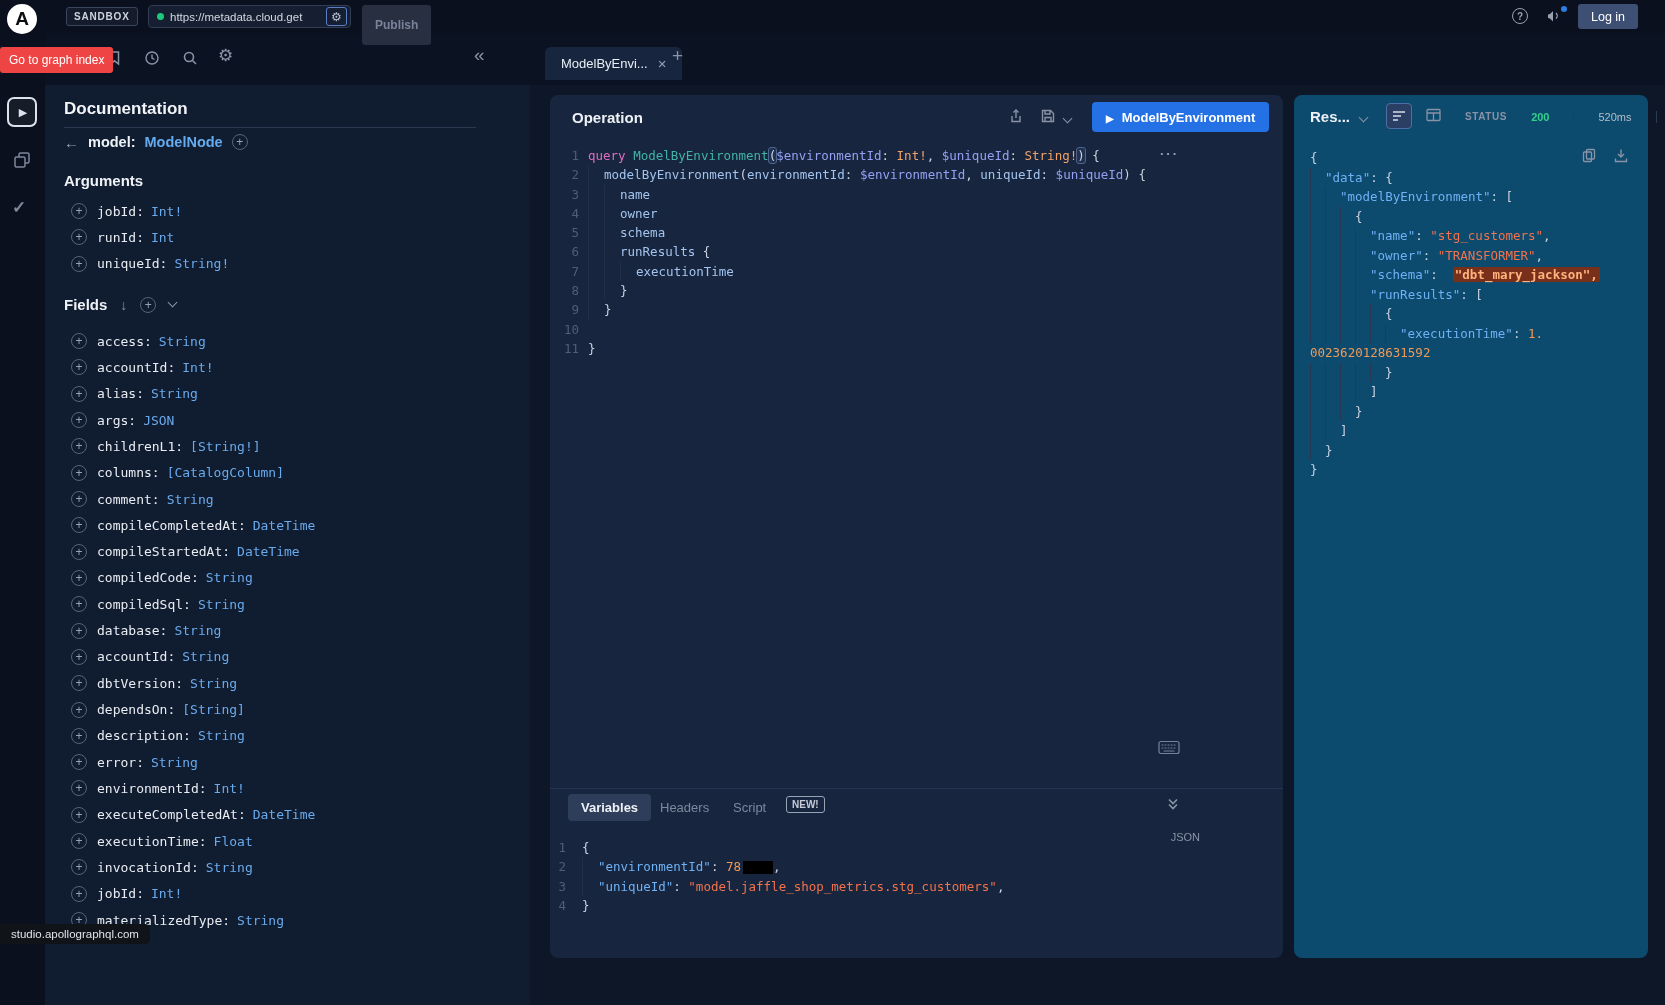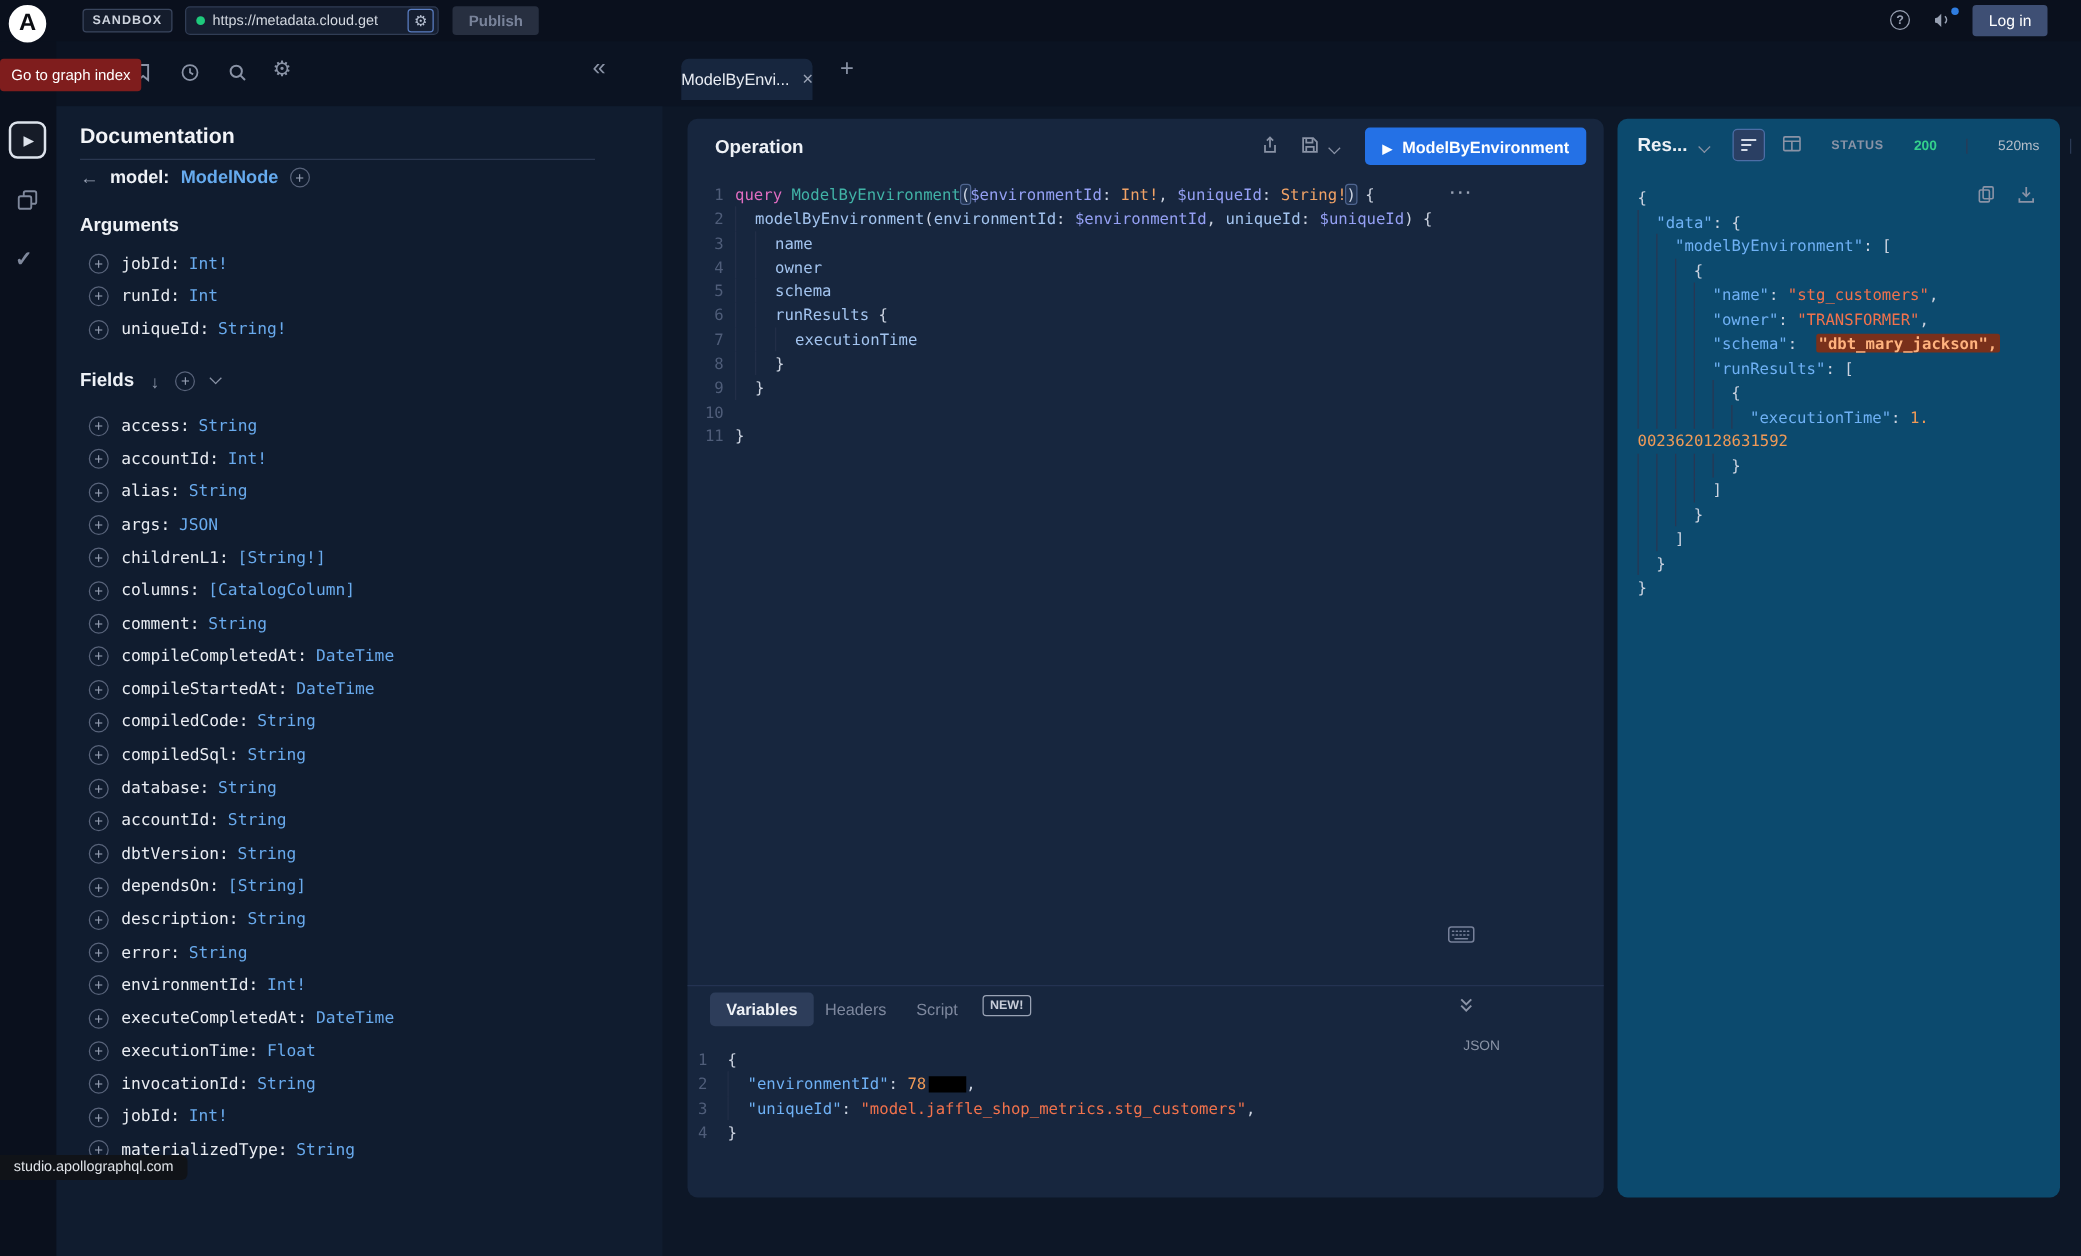--- a/index.html
+++ b/index.html
@@ -17,7 +17,7 @@
   .urltext{flex:1;font-size:11.5px;color:#d3d8e0;white-space:nowrap;overflow:hidden}
   .urlgear{flex:0 0 auto;width:21px;height:19px;border:1px solid #5b7fc4;border-radius:3px;display:flex;align-items:center;justify-content:center}
   .urlgear::before{content:"⚙";font-size:12px;color:#b7c0d2}
-  .publish{position:absolute;left:362px;top:5px;height:23px;padding:0 13px;background:#272f40;color:#79839a;border:none;border-radius:3px;font-size:12px;font-weight:bold}
+  .publish{position:absolute;left:362px;top:5px;height:40px;padding:0 13px;background:#272f40;color:#79839a;border:none;border-radius:3px;font-size:12px;font-weight:bold}
   .help{position:absolute;left:1512px;top:8px;width:16px;height:16px;border:1.4px solid #98a1b3;border-radius:50%;display:flex;align-items:center;justify-content:center}
   .help::before{content:"?";font-size:10px;font-weight:bold;color:#98a1b3}
   .mega{position:absolute;left:1546px;top:8px;width:20px;height:17px}

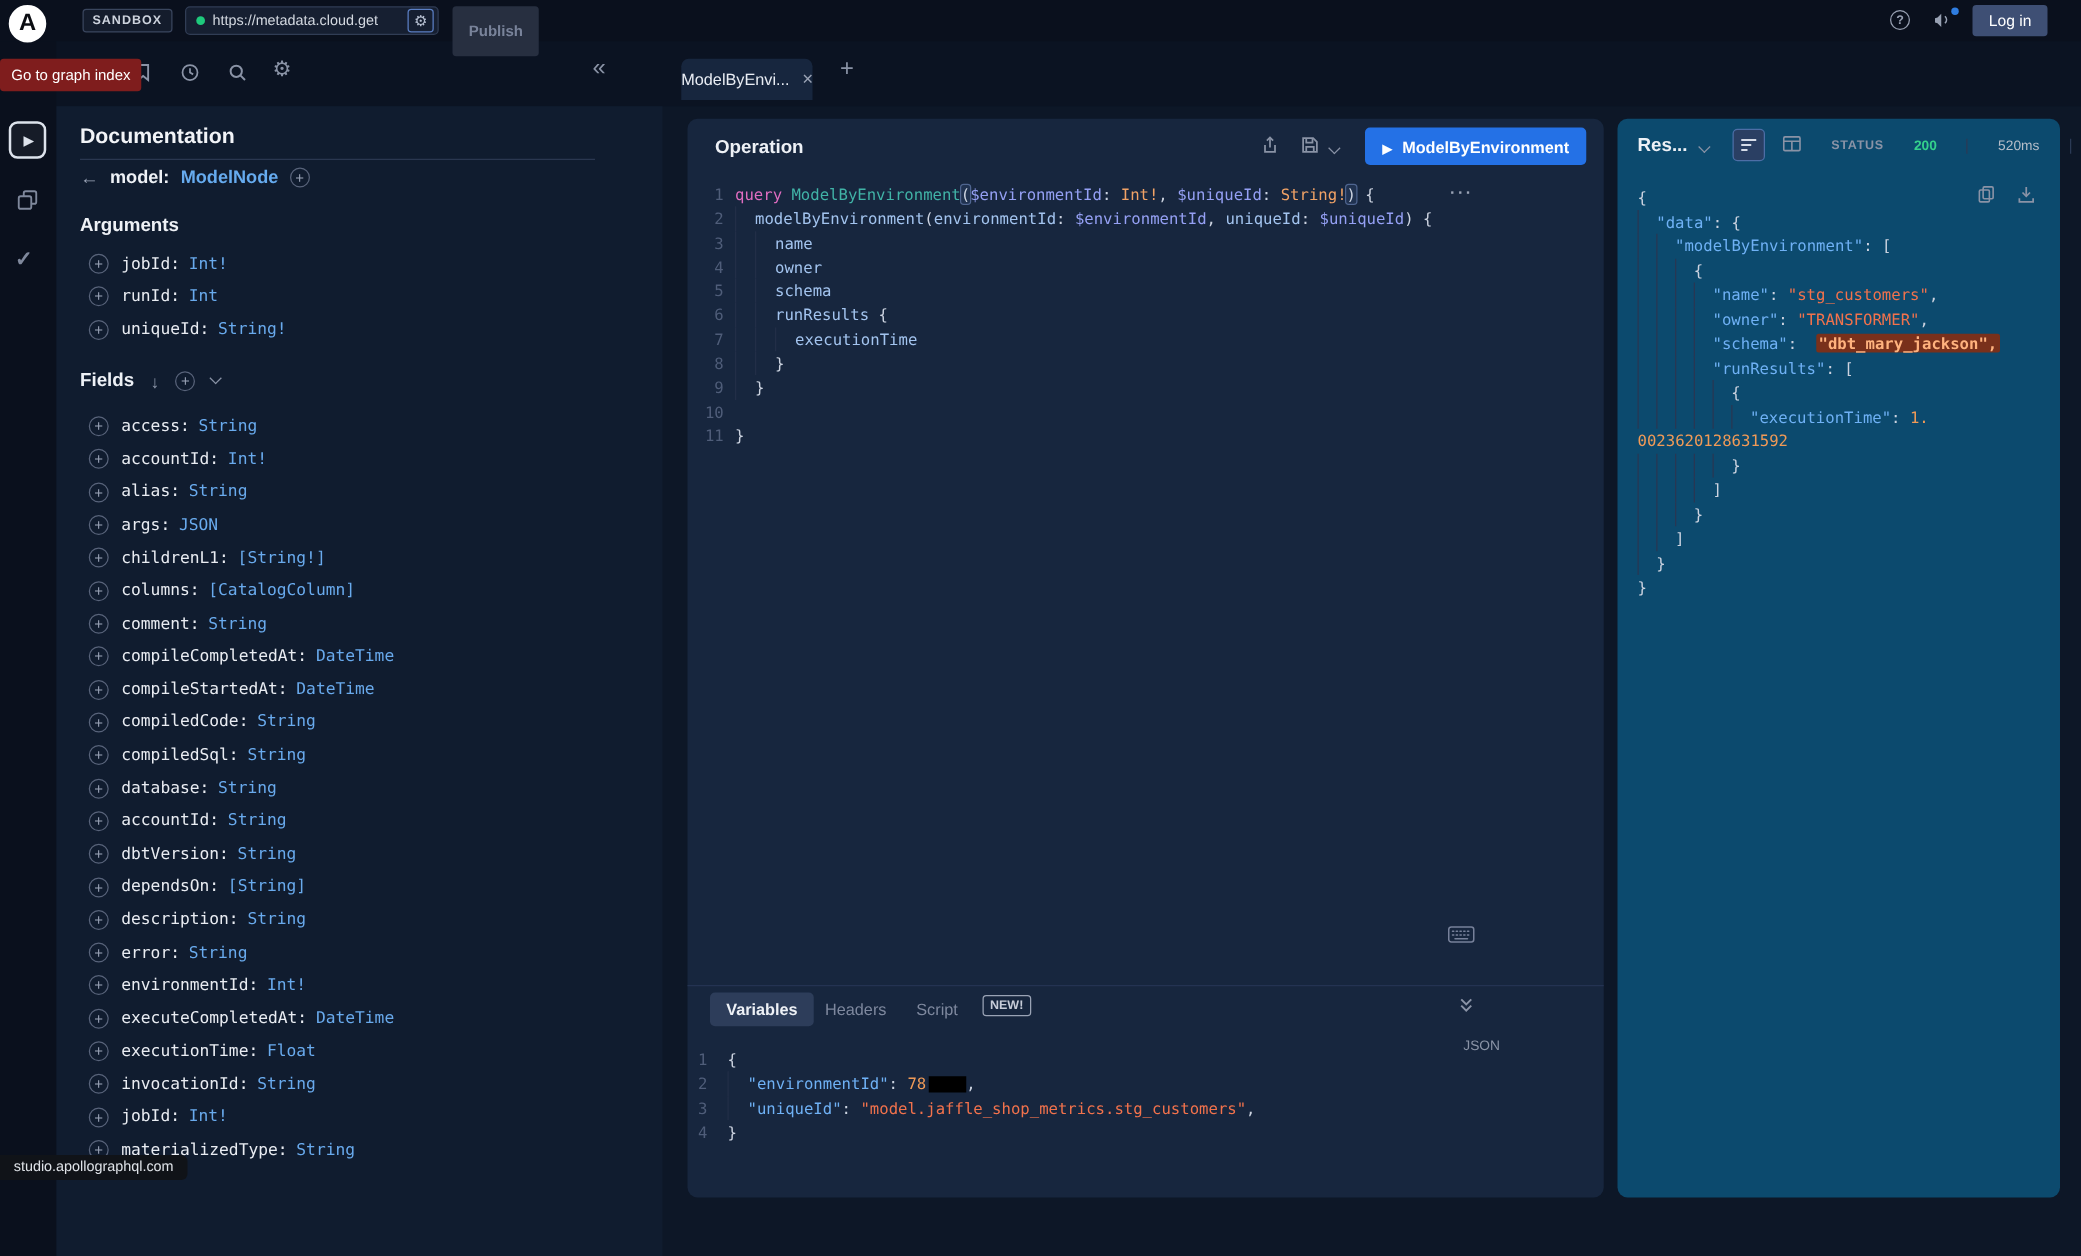--- a/index.html
+++ b/index.html
@@ -33,7 +33,7 @@
   .rail-check::before{content:"✓"}
 
   
-  .tooltip{position:absolute;left:0;top:47px;background:#7f1d1d;color:#fff;font-size:12px;padding:6px 9px;border-radius:3px;z-index:50;white-space:nowrap}
+  .tooltip{position:absolute;left:0;top:47px;background:#ef4444;color:#fff;font-size:12px;padding:6px 9px;border-radius:3px;z-index:50;white-space:nowrap}
   .statuspill{position:absolute;left:0;top:924px;background:#101318;color:#dfe3e8;font-size:11.5px;padding:4px 11px;border-radius:0 5px 5px 0;z-index:40;white-space:nowrap}
 
   

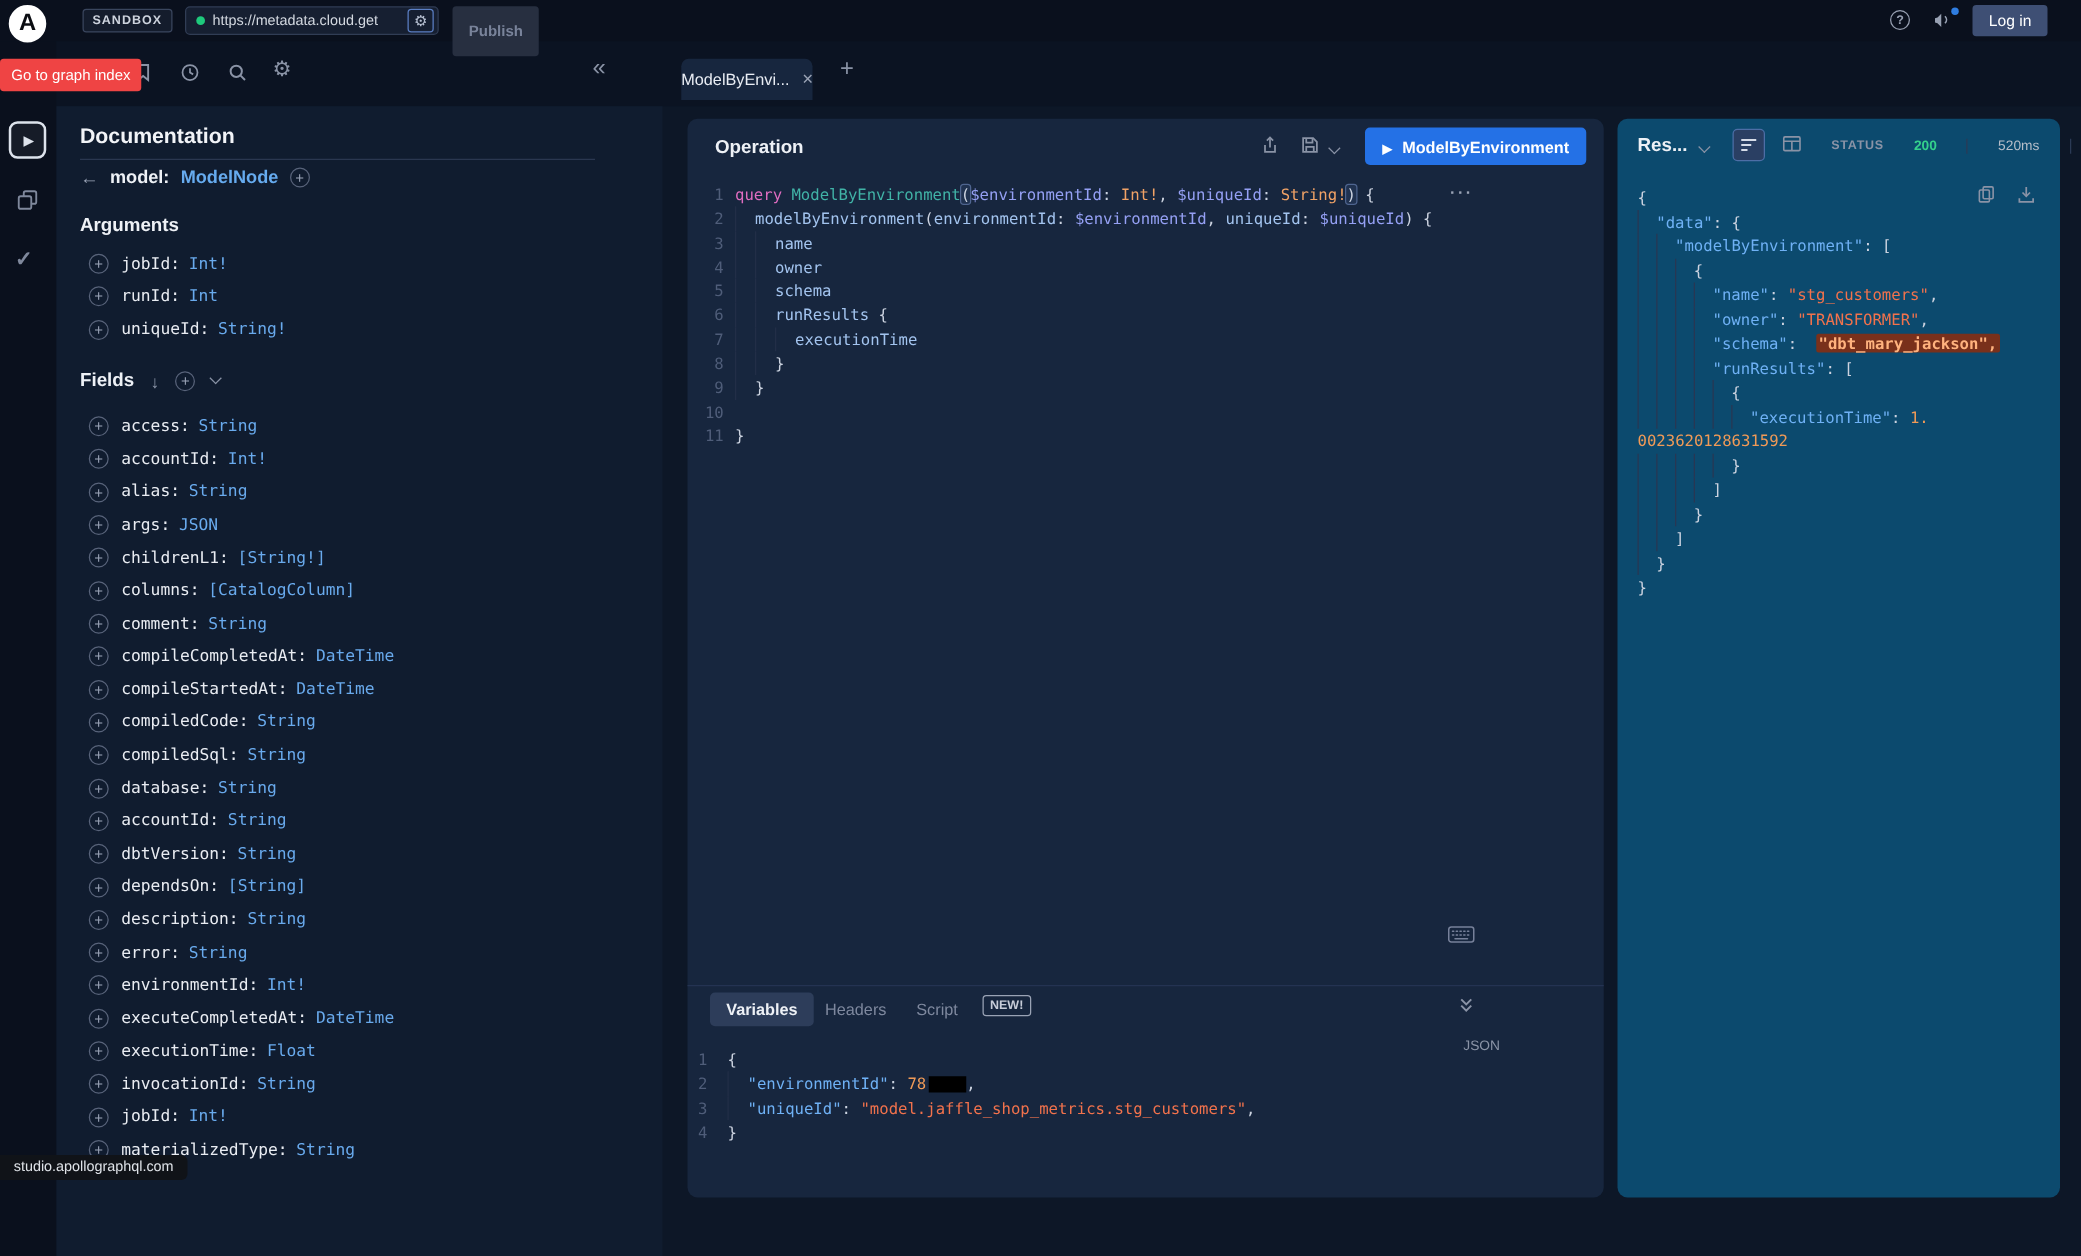--- a/index.html
+++ b/index.html
@@ -43,7 +43,7 @@
   .ts-gear::before{content:"⚙"}
   .collapse{position:absolute;left:429px;top:11px;font-size:19px;color:#8a93a6}
   .collapse::before{content:"«"}
-  .tab{position:absolute;left:500px;top:14px;height:33px;background:#17263e;border-radius:6px 6px 0 0;display:flex;align-items:center;gap:10px;padding:0 0}
+  .tab{position:absolute;left:500px;top:14px;height:33px;background:#17263e;border-radius:6px 6px 0 0;display:flex;align-items:center;gap:10px;padding:0 16px}
   .tab-label{font-size:13px;color:#e9edf4;white-space:nowrap}
   .tab-close{color:#9aa3b5;font-size:15px;line-height:1}
   .tab-close::before{content:"×"}

